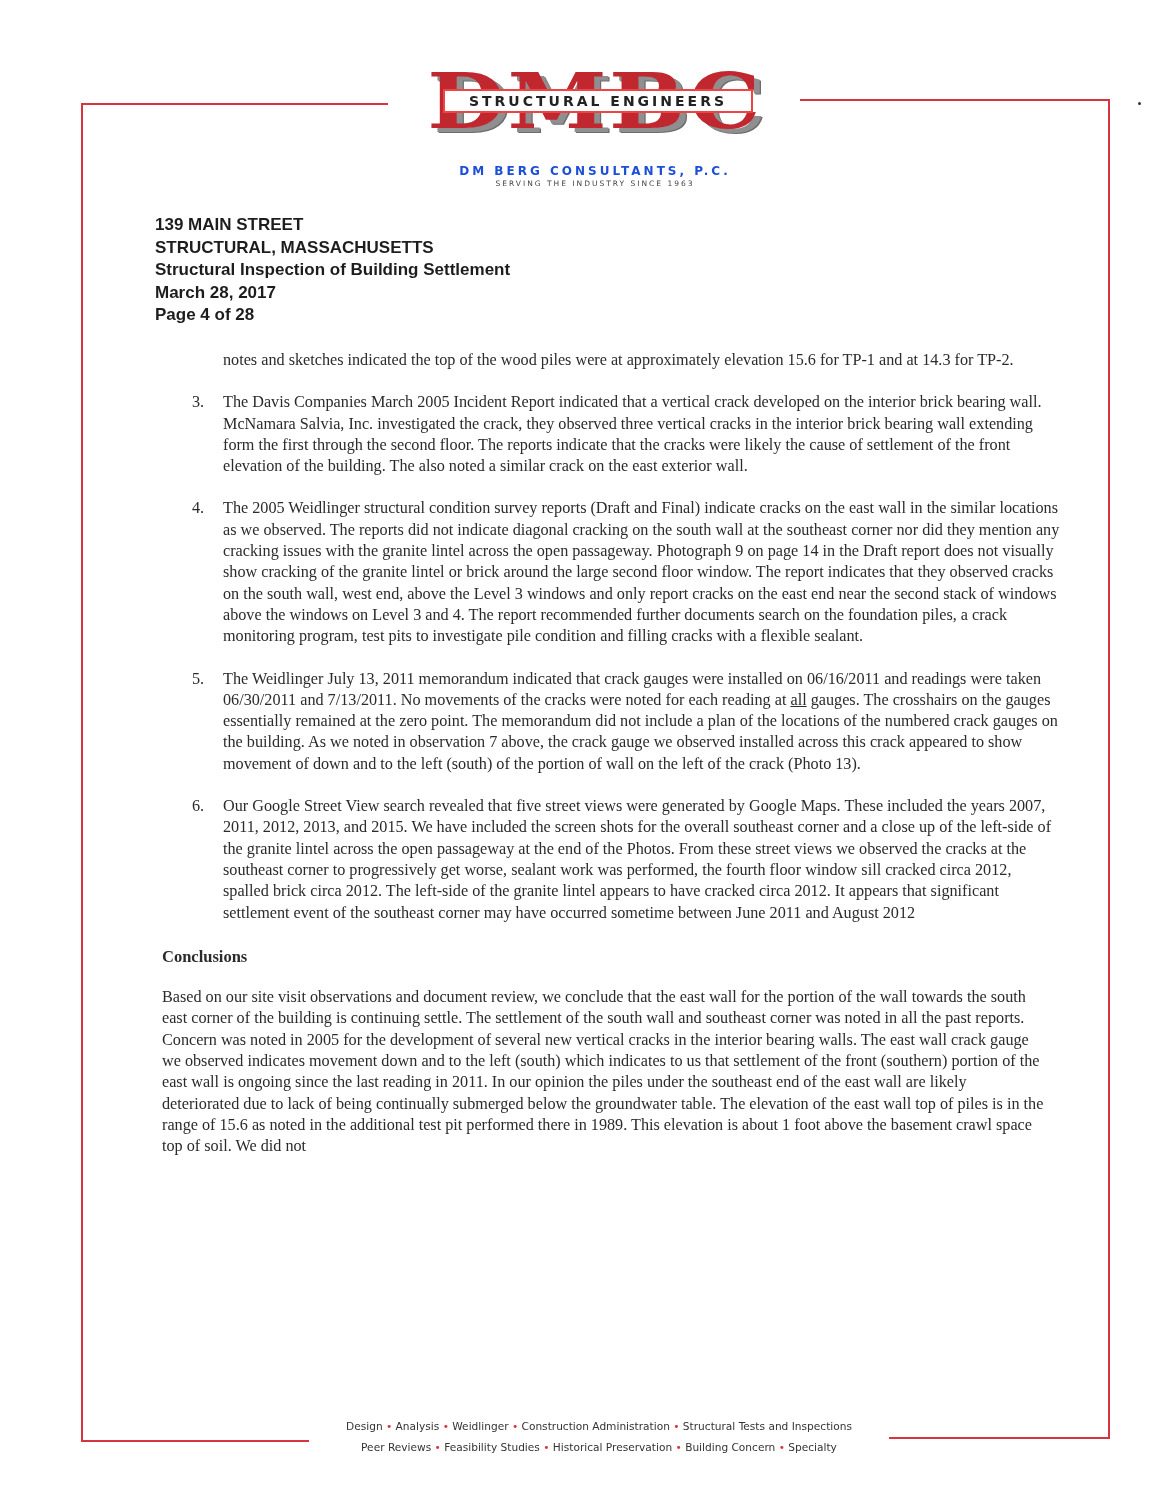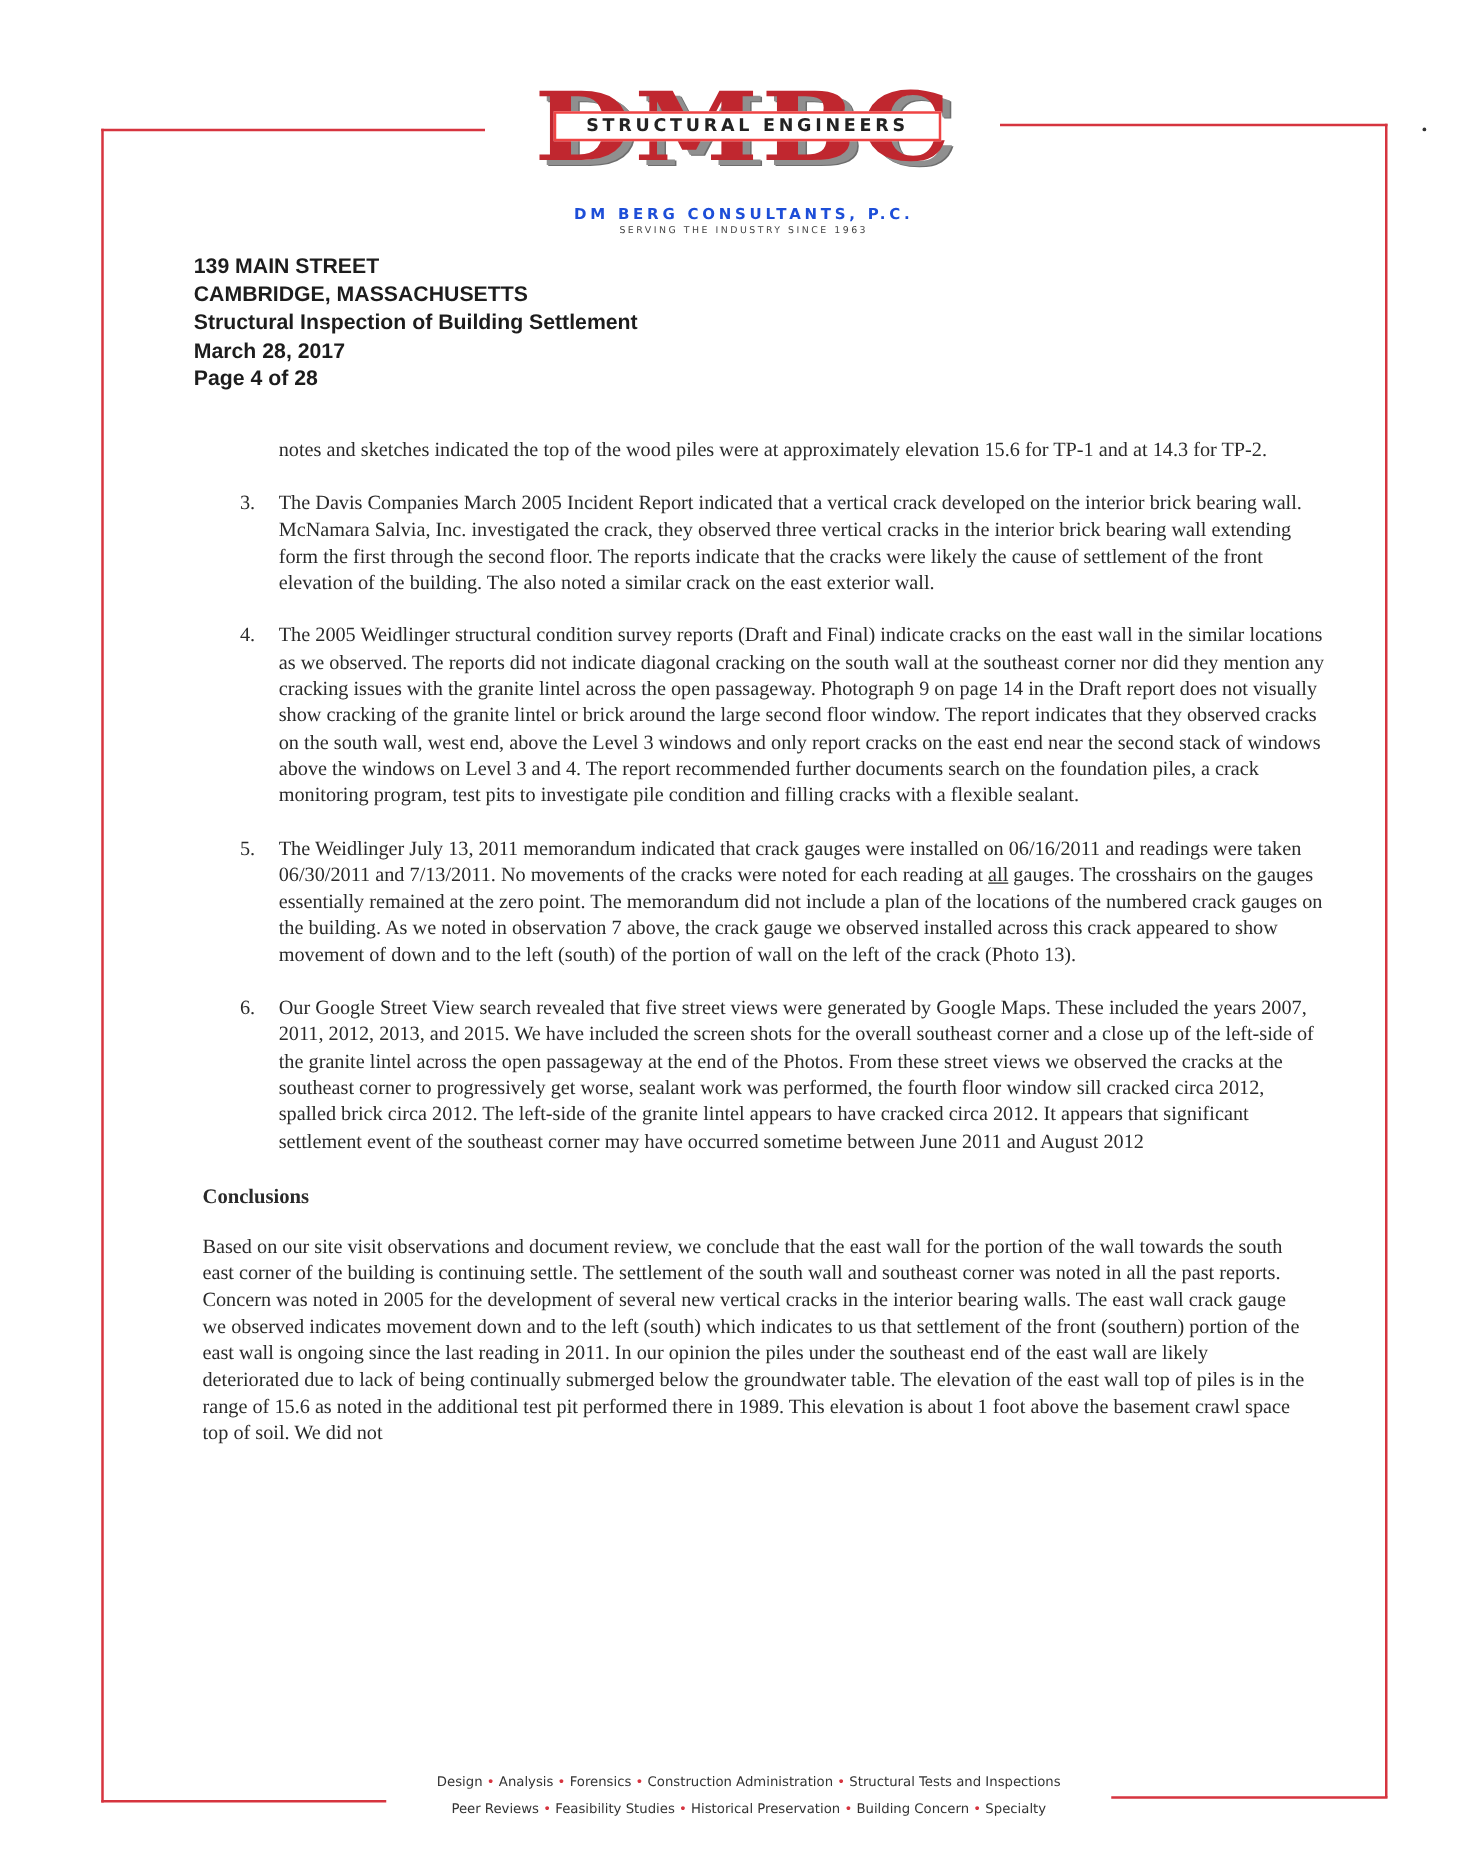--- a/index.html
+++ b/index.html
@@ -44,7 +44,7 @@
   }
 
   
-  .doc-header { position: absolute; left: 155px; top: 202px; font-weight: bold; font-size: 17px; line-height: 22.5px; color: #1d1d1d; }
+  .doc-header { position: absolute; left: 155px; top: 214px; font-weight: bold; font-size: 17px; line-height: 22.5px; color: #1d1d1d; }
 
   
   .content { position: absolute; left: 160px; top: 350px; width: 900px;

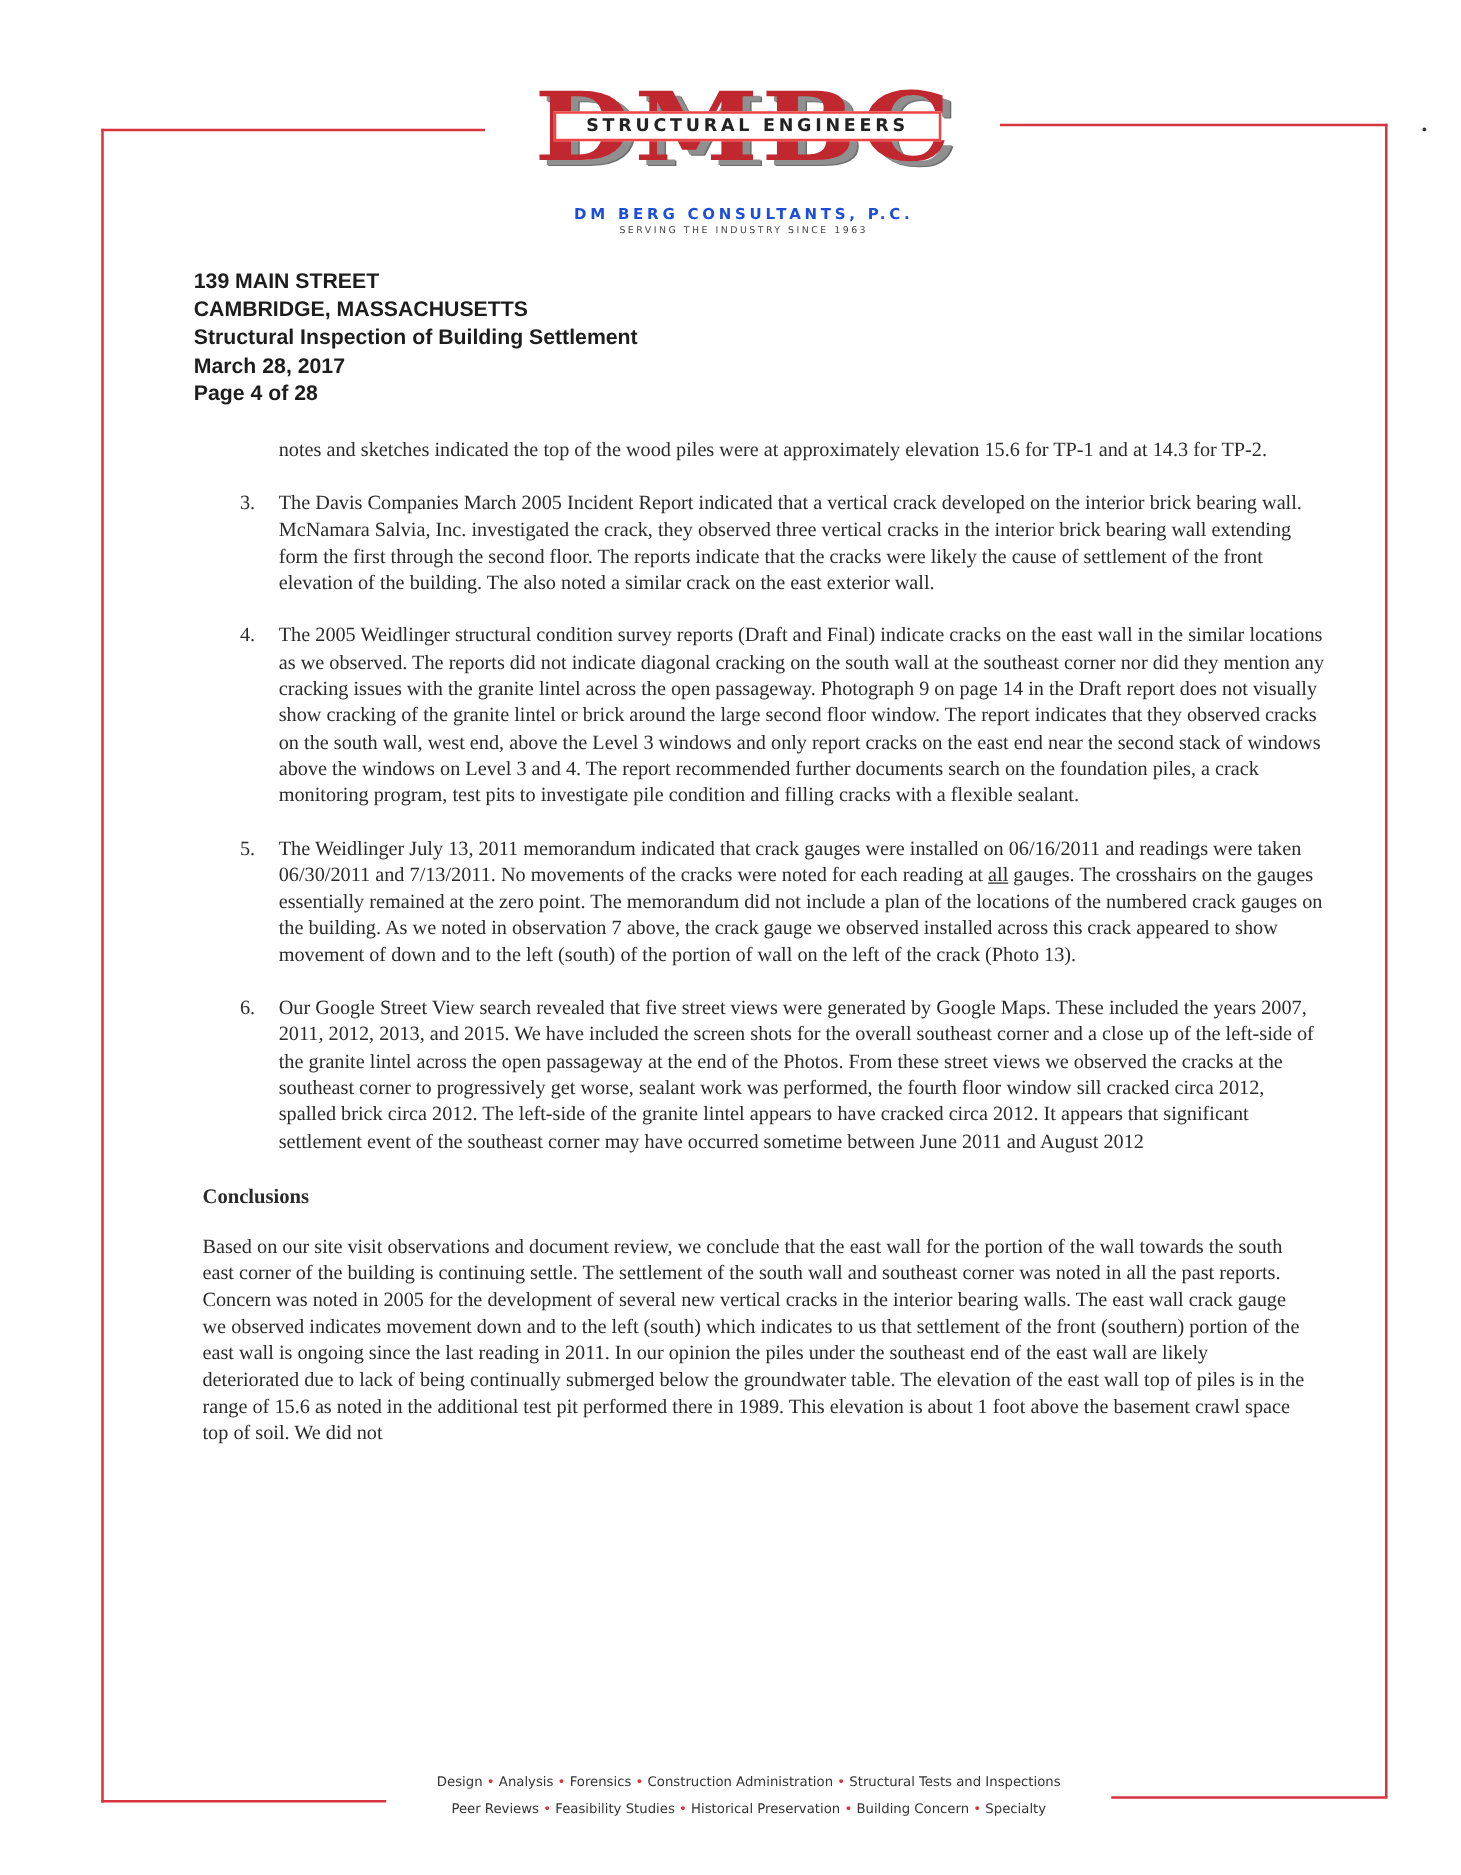--- a/index.html
+++ b/index.html
@@ -83,7 +83,7 @@
 
 <div class="doc-header">
   <div>139 MAIN STREET</div>
-  <div>CAMBRIDGE, MASSACHUSETTS</div>
+  <div>STRUCTURAL, MASSACHUSETTS</div>
   <div>Structural Inspection of Building Settlement</div>
   <div>March 28, 2017</div>
   <div>Page 4 of 28</div>

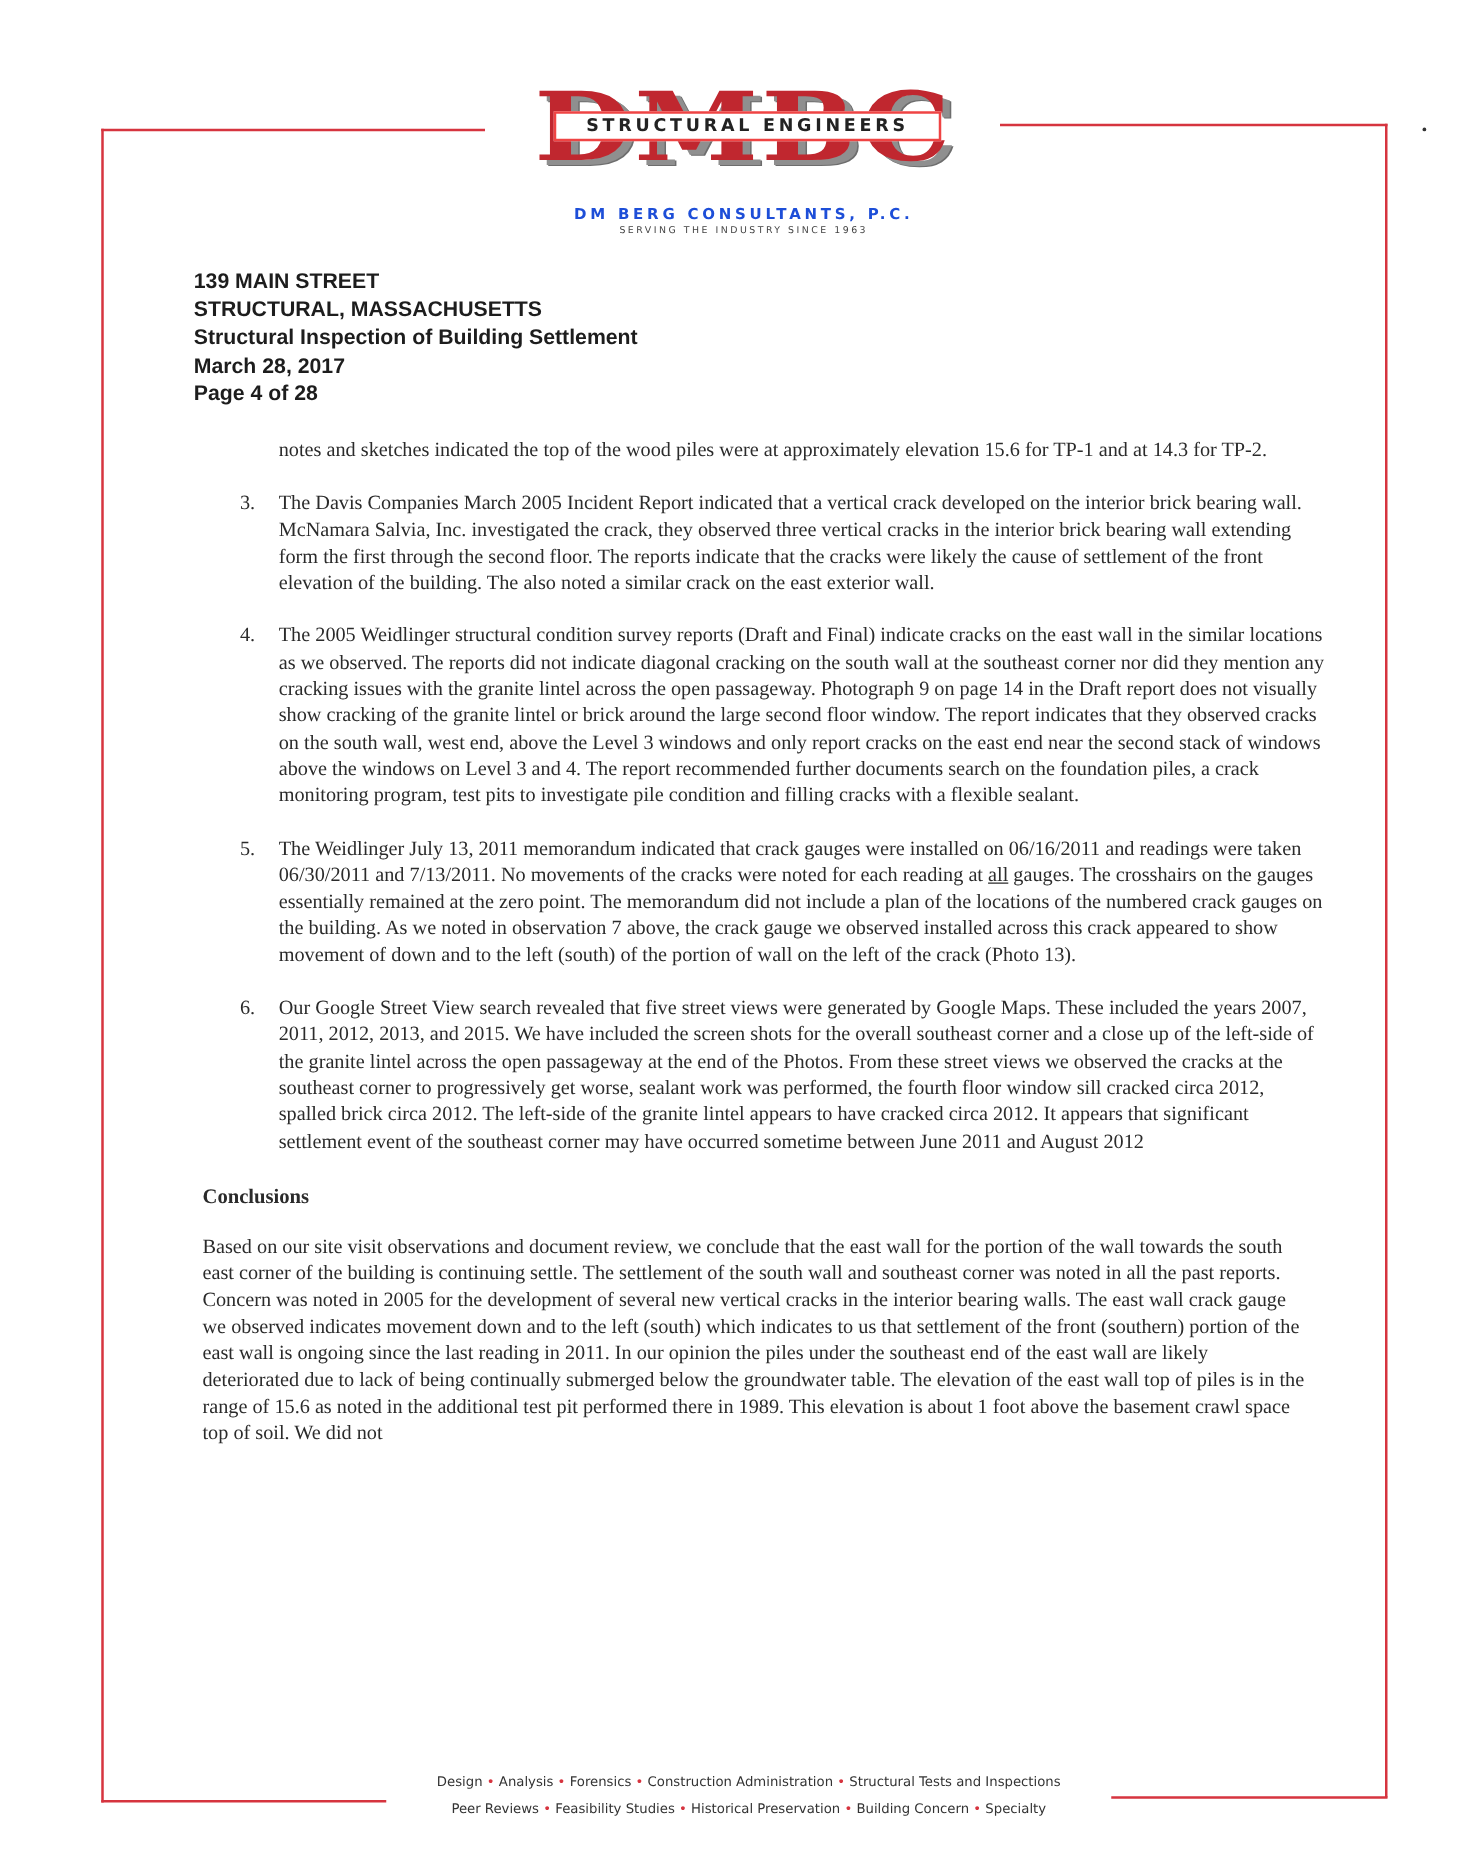--- a/index.html
+++ b/index.html
@@ -122,7 +122,7 @@
     <span class="dot">•</span>
     <span>Analysis</span>
     <span class="dot">•</span>
-    <span>Forensics</span>
+    <span>Weidlinger</span>
     <span class="dot">•</span>
     <span>Construction Administration</span>
     <span class="dot">•</span>

